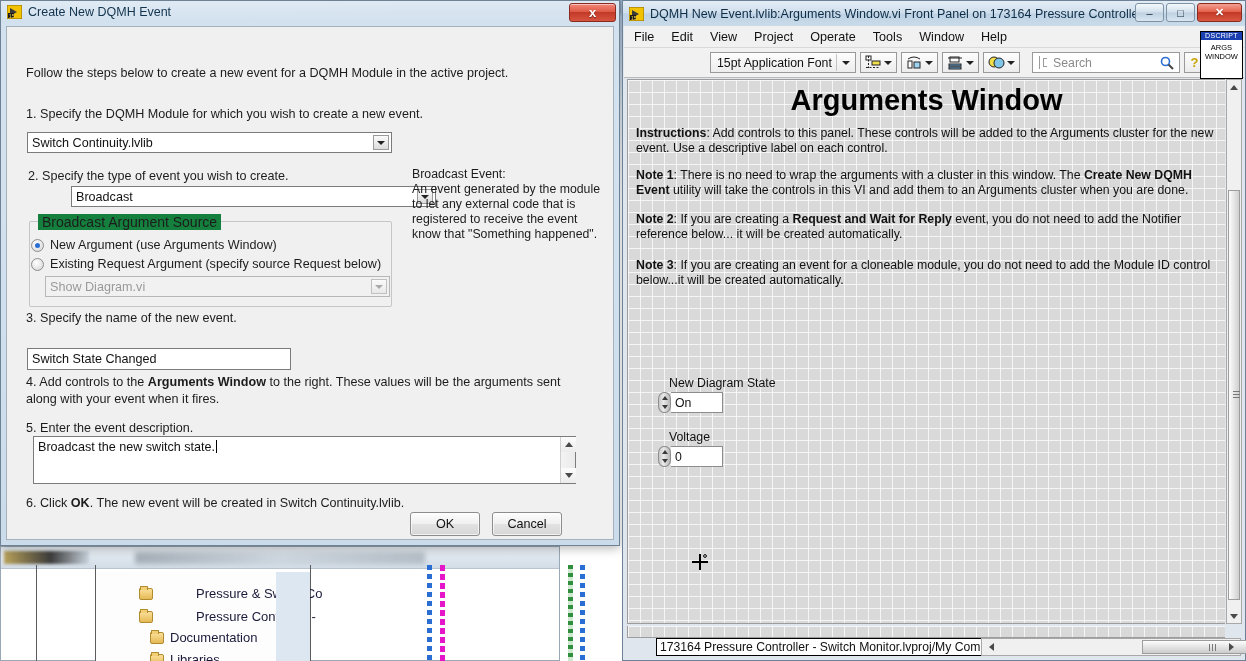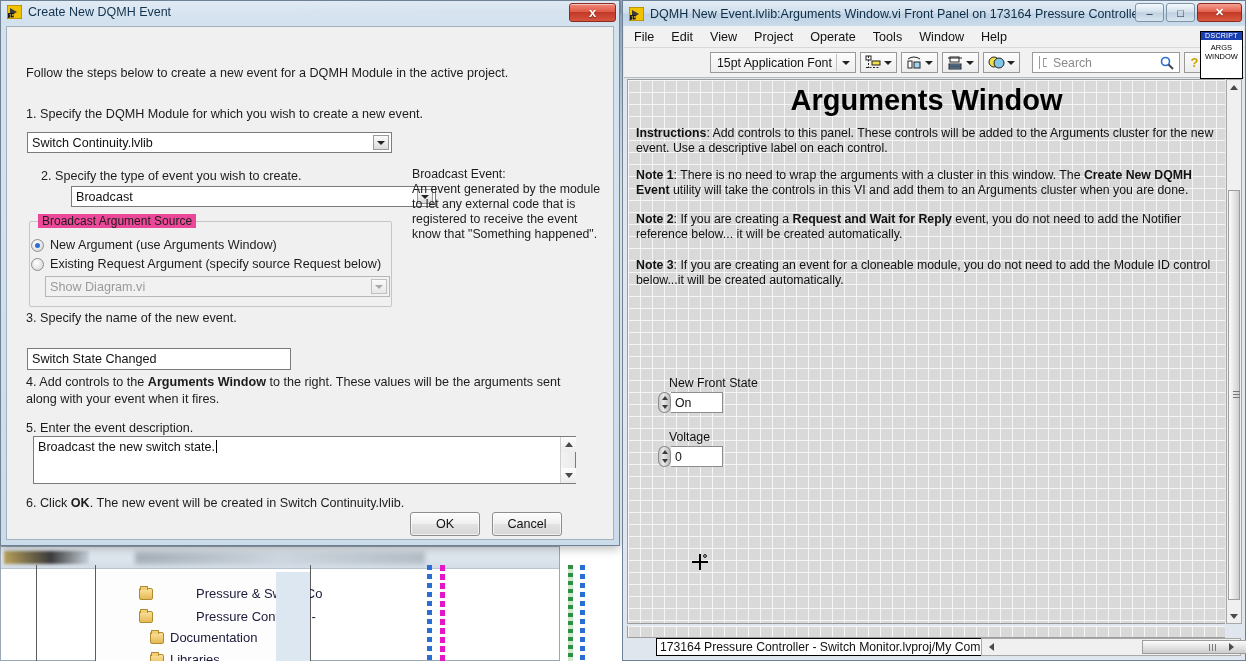--- a/index.html
+++ b/index.html
@@ -370,7 +370,7 @@
             </span>
         </div>
 
-        <div class="lbl" style="left:34px;top:141px;">2. Specify the type of event you wish to create.</div>
+        <div class="lbl" style="left:21px;top:141px;">2. Specify the type of event you wish to create.</div>
         <div class="combo" style="left:20px;top:159px;width:365px;margin-left:44px;">
           <span>Broadcast</span>
           <span class="arrowbtn">

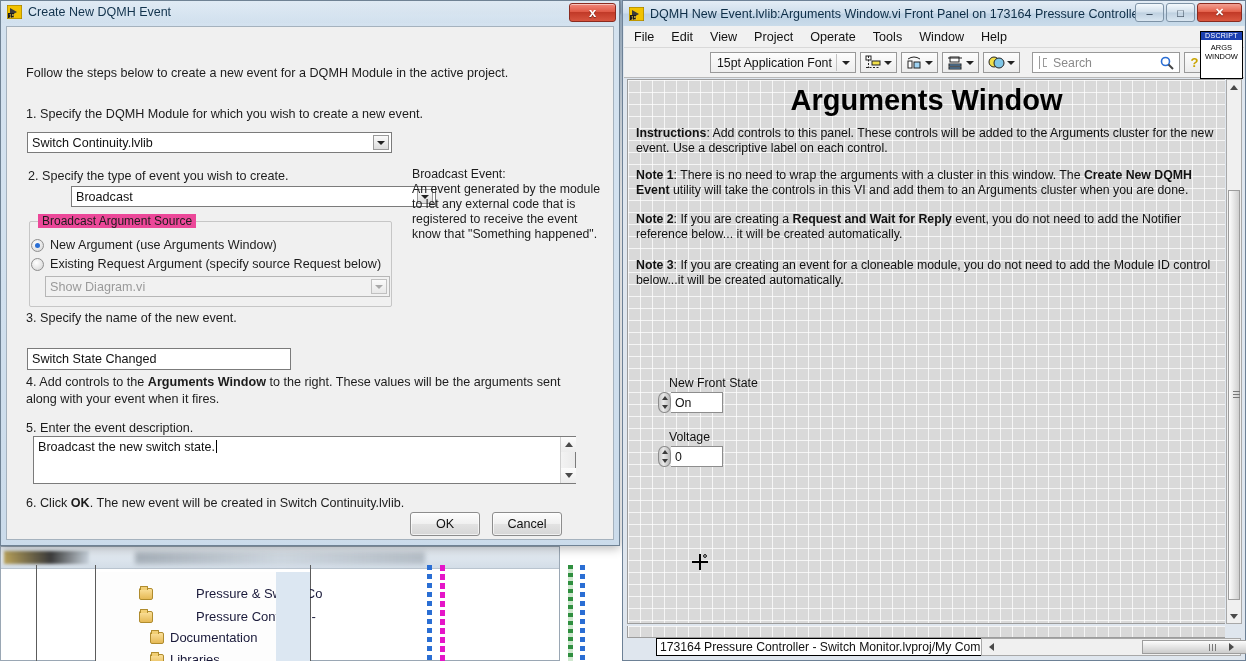--- a/index.html
+++ b/index.html
@@ -115,8 +115,8 @@
     position:absolute; border:1px solid #c6c6c6; border-radius:2px; background:transparent;
   }
   .group-legend{
-    position:absolute; top:-8px; left:8px; padding:0 4px; background:#ec4899;
-    font-size:12px; color:#1c1c1c;
+    position:absolute; top:-8px; left:8px; padding:0 4px; background:#15803d;
+    font-size:14px; color:#1c1c1c;
   }
   .radio-row{ position:absolute; display:flex; align-items:center; gap:6px; font-size:12.6px; color:#1c1c1c; cursor:pointer; }
   .radio{

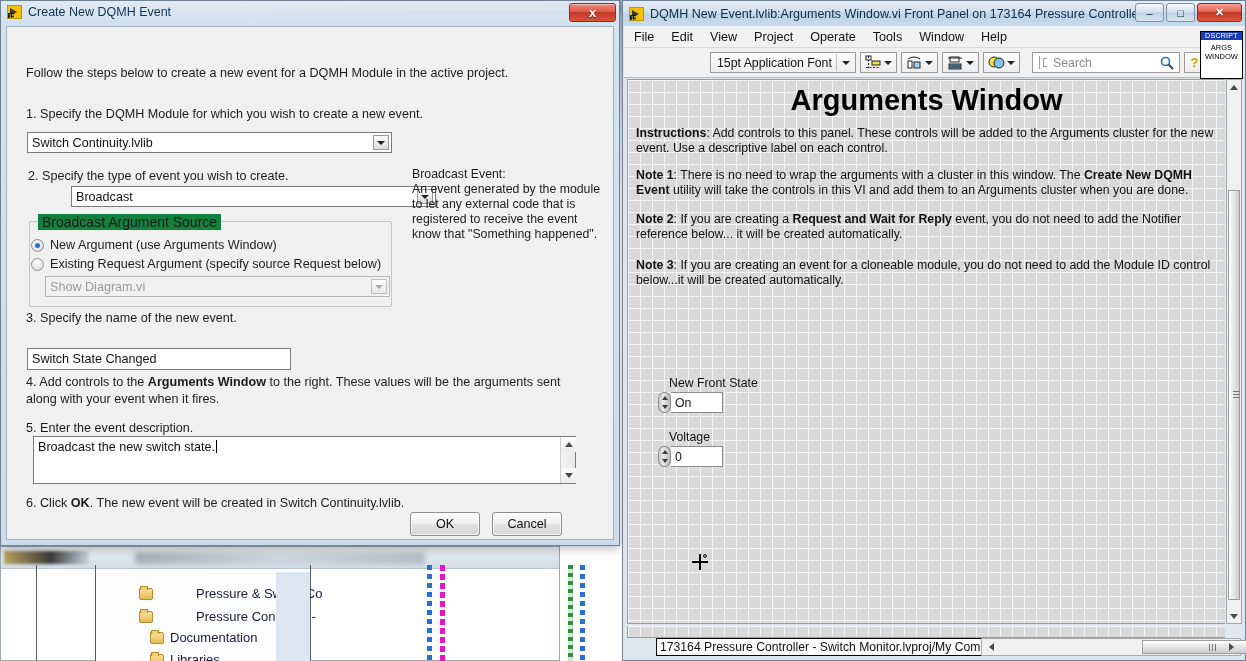--- a/index.html
+++ b/index.html
@@ -551,7 +551,7 @@
         <b>Note 3</b><span>: If you are creating an event for a cloneable module, you do not need to add the Module ID control below...it will be created automatically.</span>
       </div>
 
-      <div class="ctrl-label" style="left:41px;top:296px;">New Front State</div>
+      <div class="ctrl-label" style="left:41px;top:296px;">New Diagram State</div>
       <div class="ctrl" style="left:30px;top:312px;">
         <div class="spinner">
           <div>

